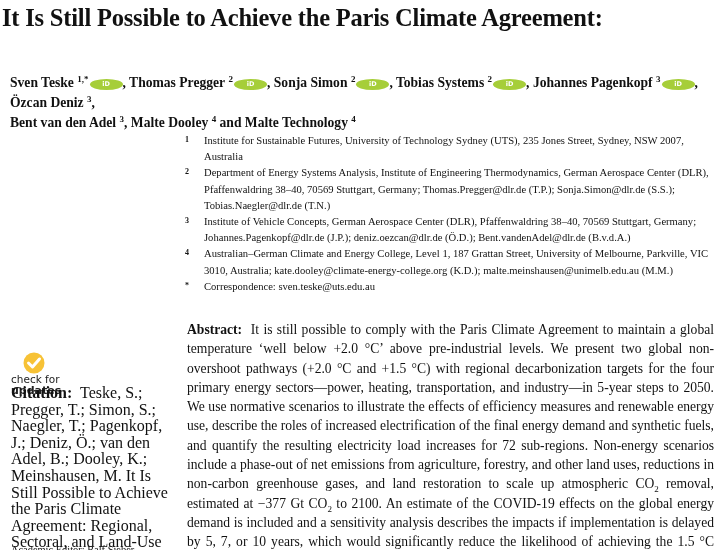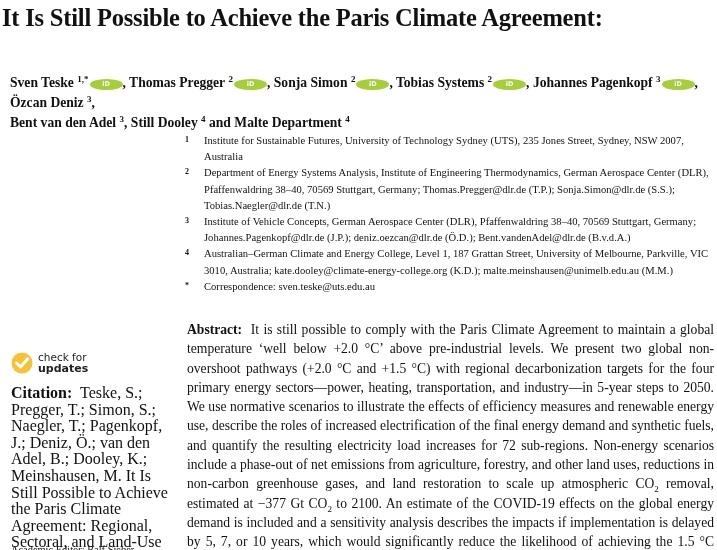--- a/index.html
+++ b/index.html
@@ -67,7 +67,7 @@
   <span>Johannes Pagenkopf</span>&nbsp;<sup>3</sup><span class="orcid">iD</span><span>, </span>
   <span>Özcan Deniz</span>&nbsp;<sup>3</sup><span>,</span><br>
   <span>Bent van den Adel</span>&nbsp;<sup>3</sup><span>, </span>
-  <span>Still Dooley</span>&nbsp;<sup>4</sup><span> and </span>
+  <span>Malte Dooley</span>&nbsp;<sup>4</sup><span> and </span>
   <span>Malte Department</span>&nbsp;<sup>4</sup>
 </div>
 

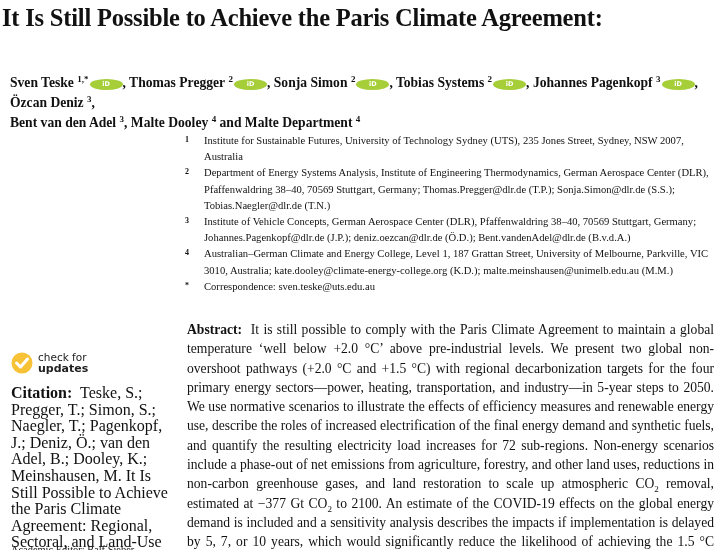--- a/index.html
+++ b/index.html
@@ -68,7 +68,7 @@
   <span>Özcan Deniz</span>&nbsp;<sup>3</sup><span>,</span><br>
   <span>Bent van den Adel</span>&nbsp;<sup>3</sup><span>, </span>
   <span>Malte Dooley</span>&nbsp;<sup>4</sup><span> and </span>
-  <span>Malte Department</span>&nbsp;<sup>4</sup>
+  <span>Malte Technology</span>&nbsp;<sup>4</sup>
 </div>
 
 <div class="affils">

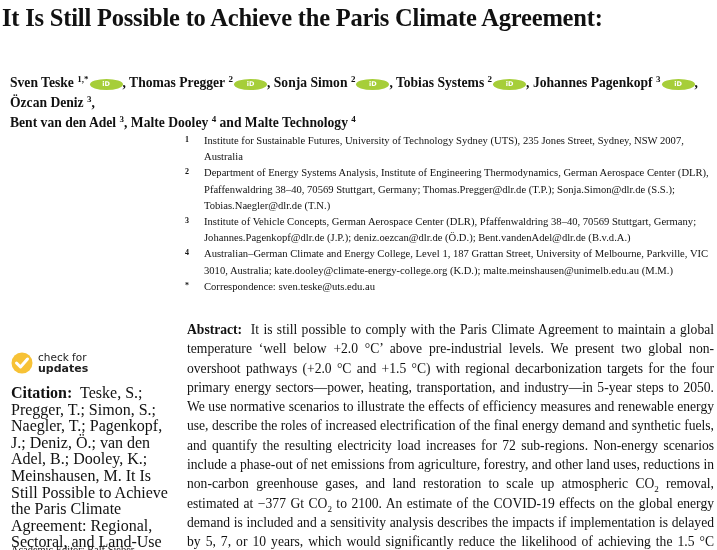--- a/index.html
+++ b/index.html
@@ -32,6 +32,7 @@
   .updates {
     position: absolute; left: 11px; top: 352px; display: flex; align-items: center;
     font-family: "DejaVu Sans", sans-serif;
+    flex-direction: column;
   }
   .updates .badge { width: 22px; height: 22px; position: relative; margin-right: 5px; }
   .updates .lbl { font-size: 10.5px; line-height: 11px; color: #222; }

